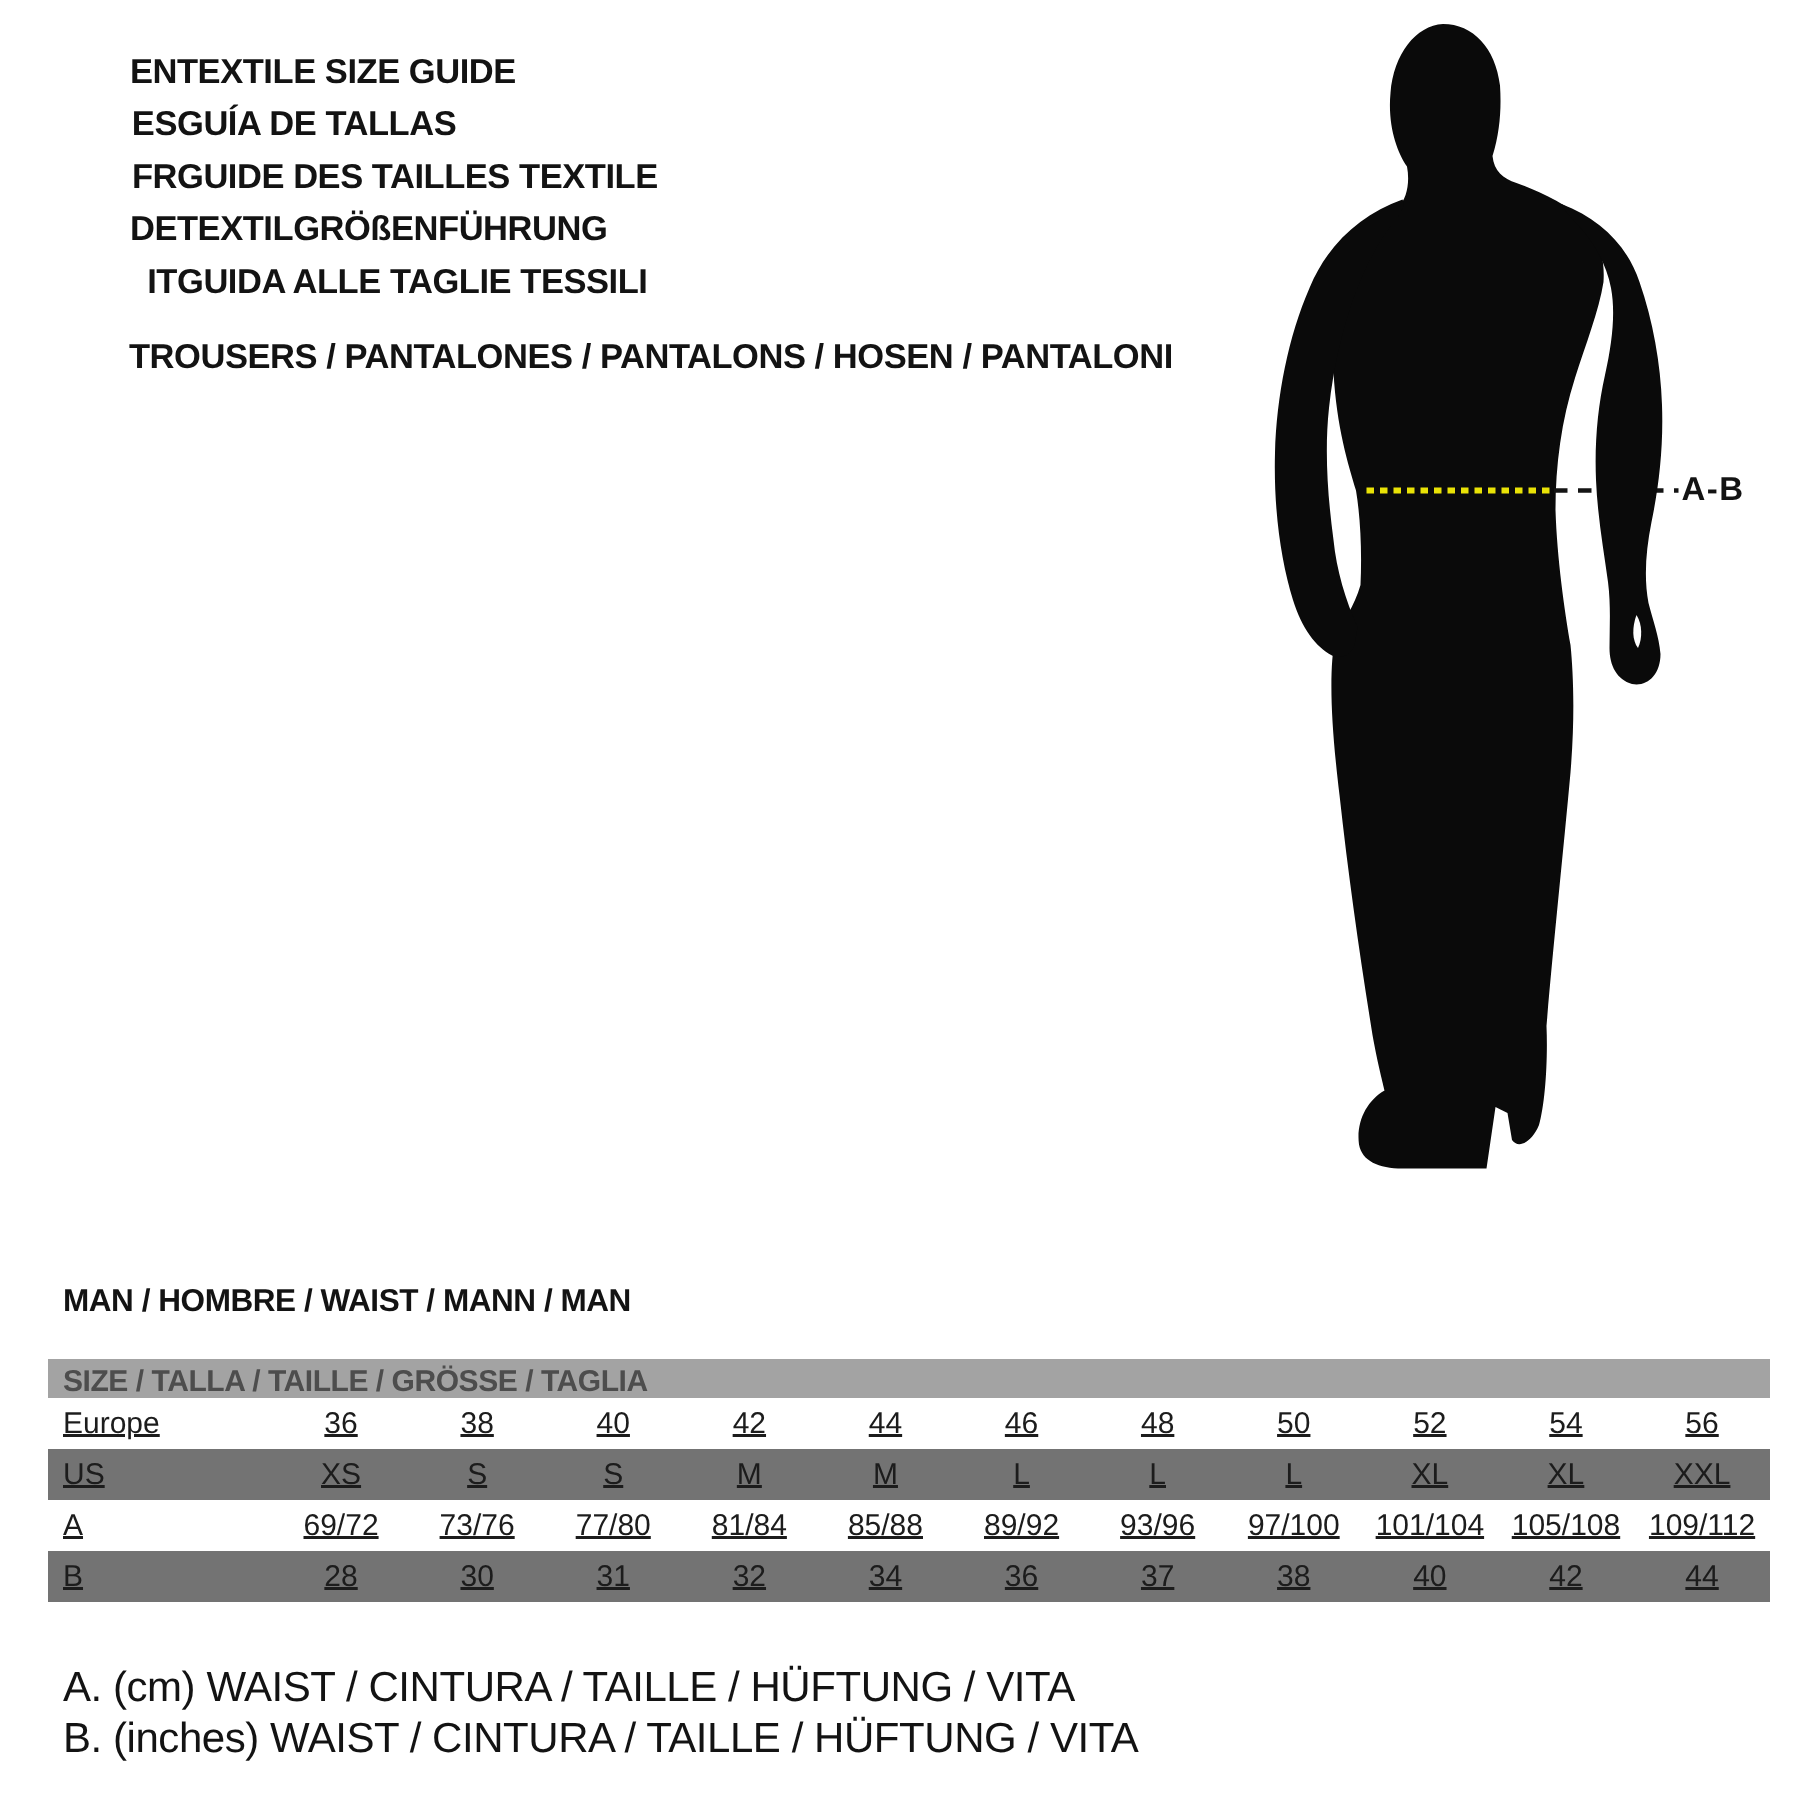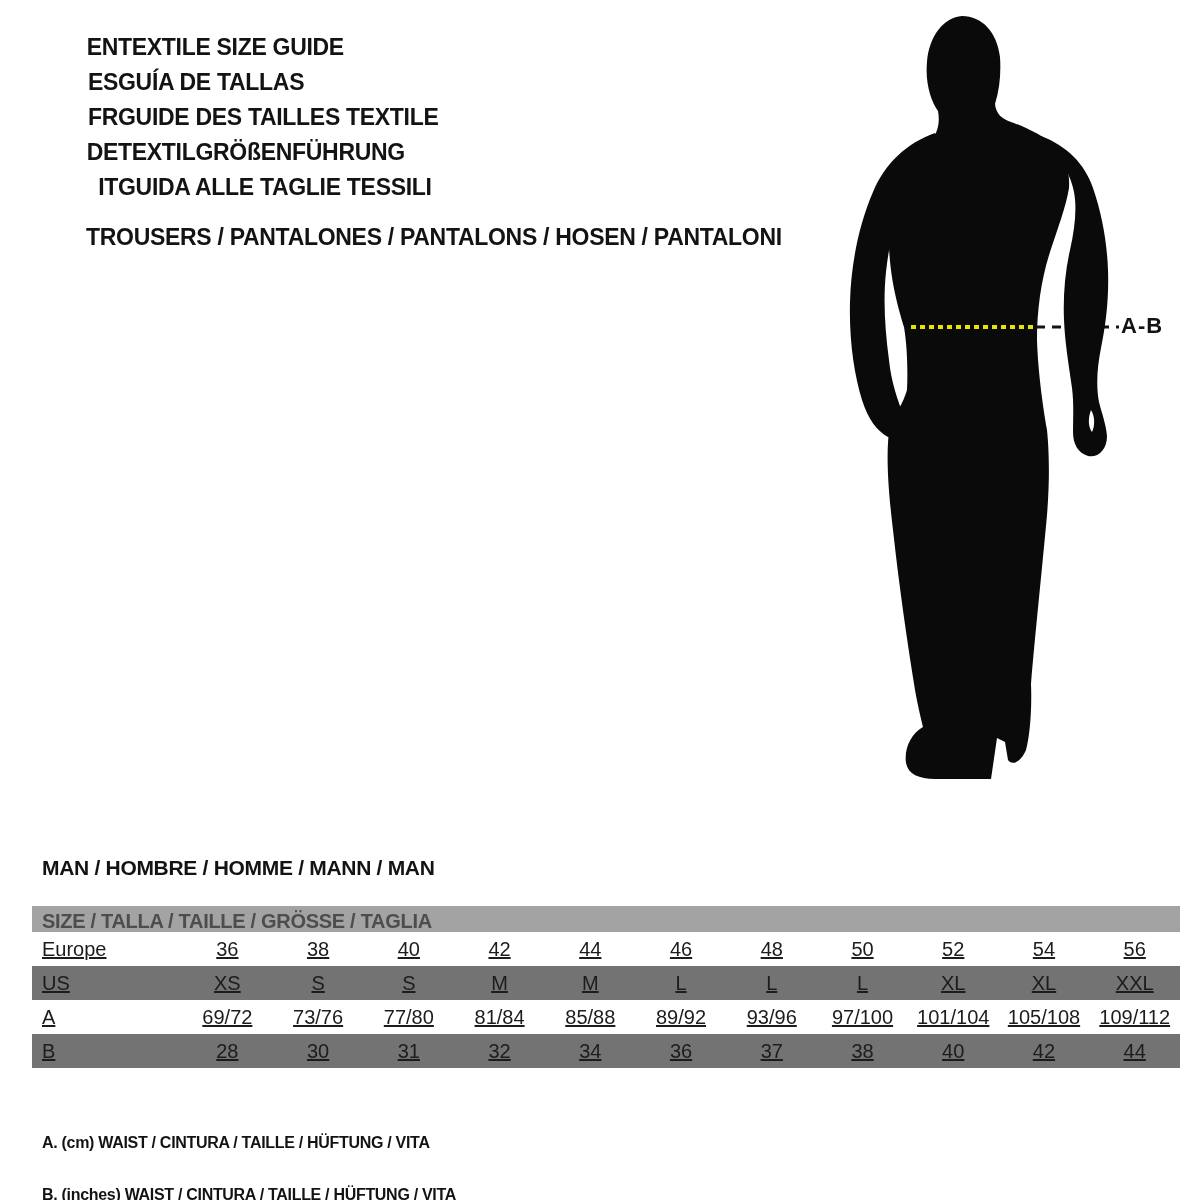--- a/index.html
+++ b/index.html
@@ -137,7 +137,7 @@
 
 <div class="abs" id="measure-label">A-B</div>
 
-<div class="abs big-heading" id="man-heading">MAN / HOMBRE / HOMME / MANN / MAN</div>
+<div class="abs big-heading" id="man-heading">MAN / HOMBRE / WAIST / MANN / MAN</div>
 
 <div class="abs" id="size-table">
   <div id="size-table-header">SIZE / TALLA / TAILLE / GRÖSSE / TAGLIA</div>

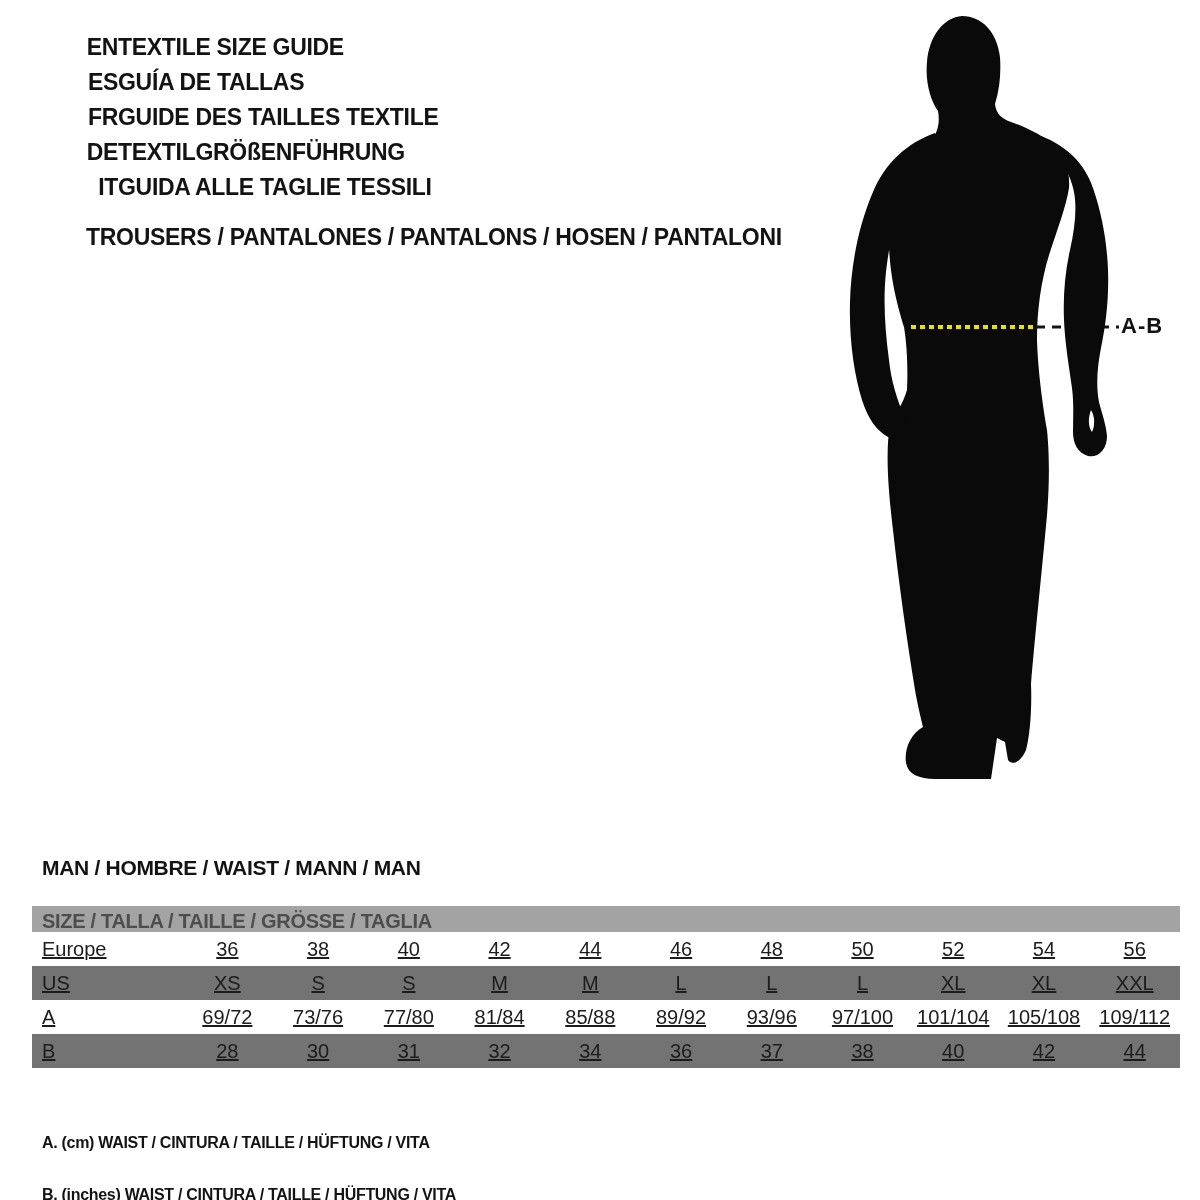--- a/index.html
+++ b/index.html
@@ -31,8 +31,8 @@
   .tcell{flex:1;text-align:center;}
   
   #footnotes{left:42px;top:1108px;}
-  .footnote{height:34px;line-height:34px;font-size:16px;font-weight:bold;
-    letter-spacing:-0.3px;white-space:nowrap;margin-top:18px;}
+  .footnote{height:34px;line-height:34px;font-size:28px;font-weight:normal;
+    letter-spacing:-0.3px;white-space:nowrap;}
 </style>
 </head>
 <body>

